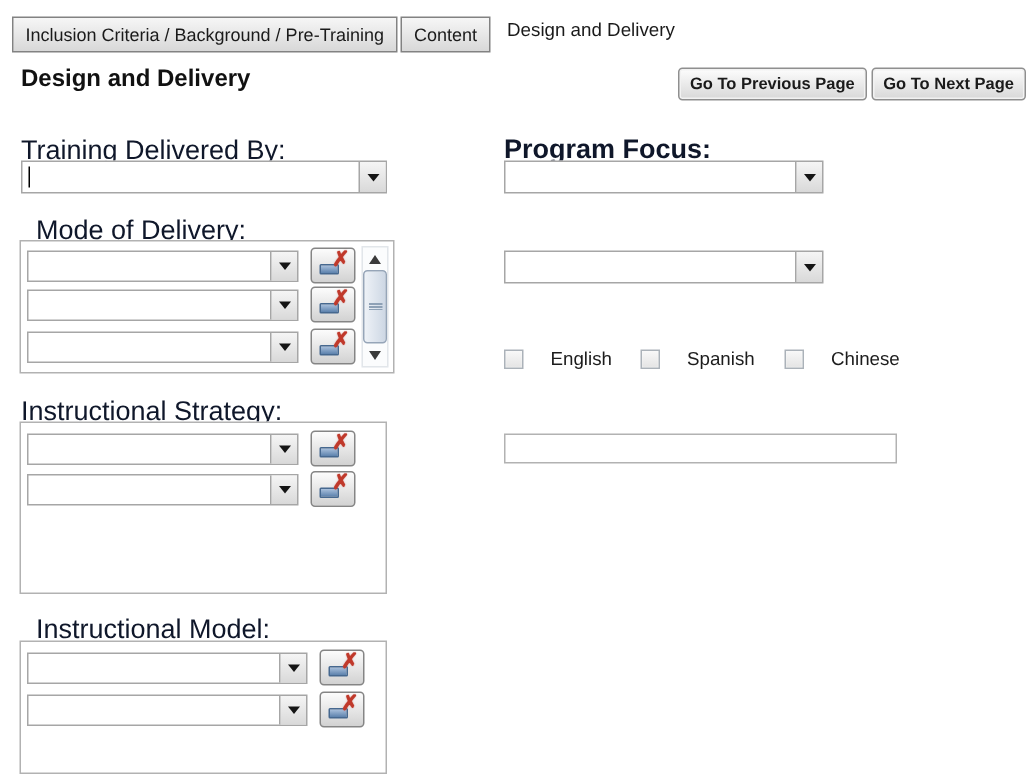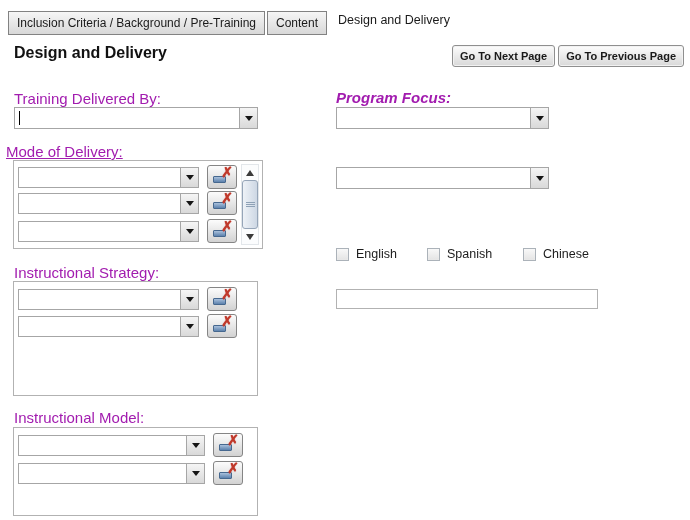--- a/index.html
+++ b/index.html
@@ -105,8 +105,8 @@
 
   <div class="page-title">Design and Delivery</div>
   <div class="nav-buttons">
+    <button class="navbtn">Go To Previous Page</button>
     <button class="navbtn">Go To Next Page</button>
-    <button class="navbtn">Go To Previous Page</button>
   </div>
 
   <div class="lbl" style="left:14px; top:90px;">Training Delivered By:</div>

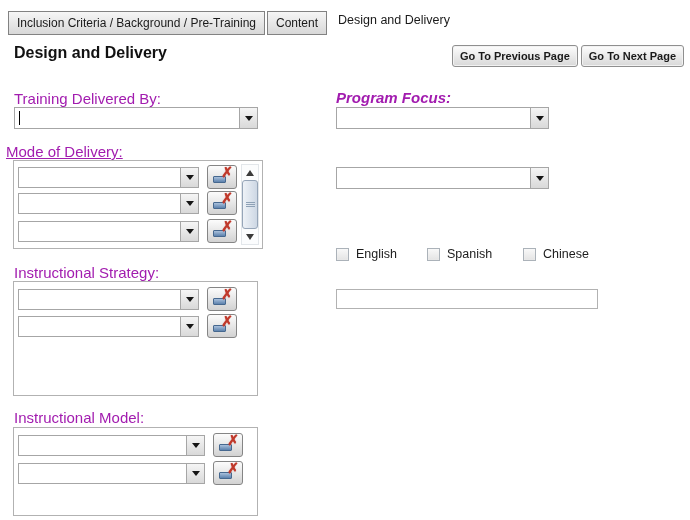--- a/index.html
+++ b/index.html
@@ -30,7 +30,7 @@
   }
 
   
-  .lbl { position:absolute; font-size:15px; color:#a21caf; white-space:pre; }
+  .lbl { position:absolute; font-size:18px; color:#0f172a; white-space:pre; }
   .lbl.b { font-weight:bold;font-style:italic; }
 
   

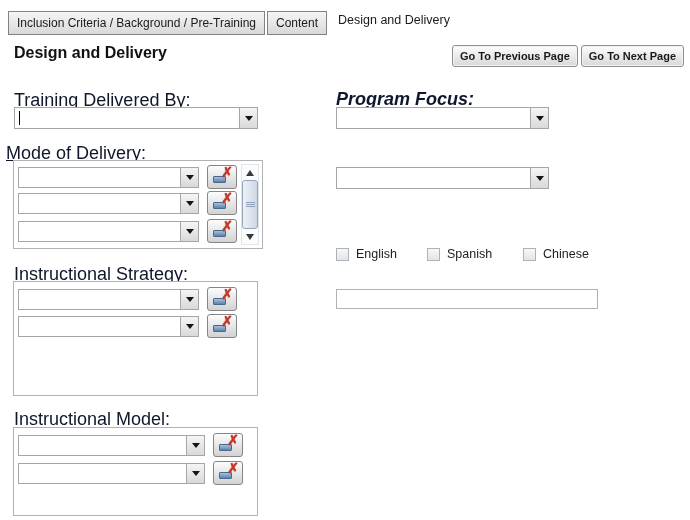--- a/index.html
+++ b/index.html
@@ -31,7 +31,7 @@
 
   
   .lbl { position:absolute; font-size:18px; color:#0f172a; white-space:pre; }
-  .lbl.b { font-weight:bold;font-style:italic; }
+  .lbl.b { font-weight:bold; }
 
   
   .combo { position:absolute; background:#fff; border:1px solid #a6a6a6; }

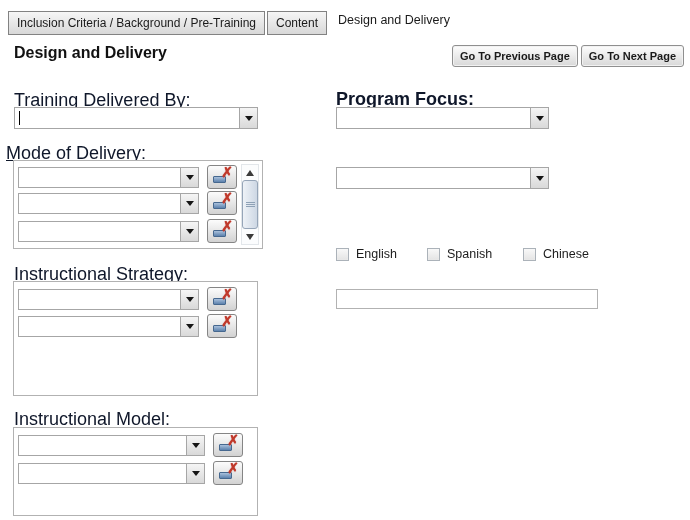--- a/index.html
+++ b/index.html
@@ -117,7 +117,7 @@
       </span>
   </div>
 
-  <div class="lbl" style="left:6px; top:143px;text-decoration:underline;">Mode of Delivery:</div>
+  <div class="lbl" style="left:24px; top:143px;text-decoration:underline;">Mode of Delivery:</div>
   <div class="group" style="left:13px; top:160px; width:250px; height:89px;">
     <div class="grow" style="top:4px;">
       <div class="combo inline" style="width:181px; height:21px;">

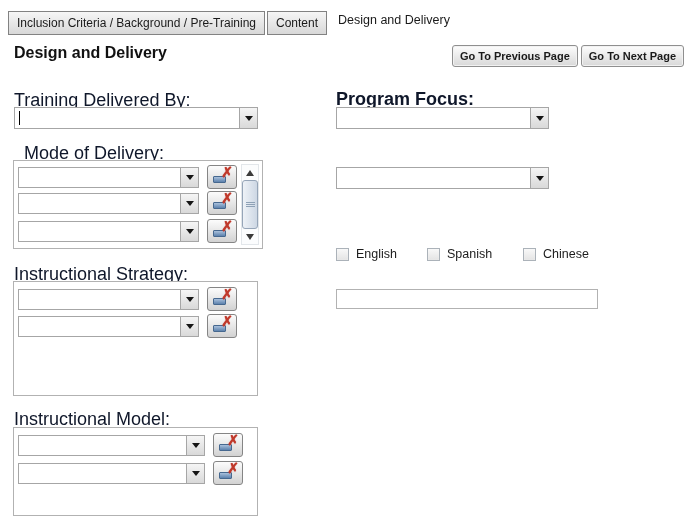--- a/index.html
+++ b/index.html
@@ -81,7 +81,7 @@
   .grip { width:9px; height:5px; background:repeating-linear-gradient(to bottom,#8ea1b6 0 1px,transparent 1px 2px); }
 
   
-  .chk-item { position:absolute; display:flex; align-items:center; gap:7px;margin-top:15px; }
+  .chk-item { position:absolute; display:flex; align-items:center; gap:18px; }
   .chk {
     width:13px; height:13px; border:1px solid #abb2b9;
     background:linear-gradient(#f8f8f8,#e4e4e4); box-shadow:inset 0 0 1px #fff;

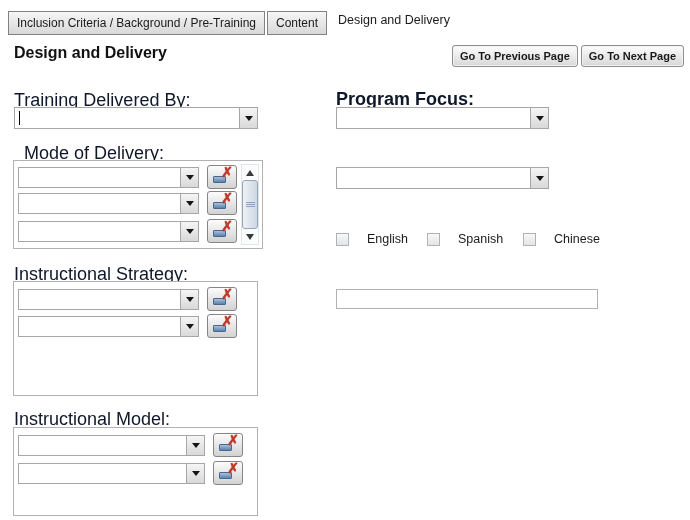--- a/index.html
+++ b/index.html
@@ -201,7 +201,7 @@
     </div>
   </div>
 
-  <div class="lbl" style="left:14px; top:409px;text-align:center;">Instructional Model:</div>
+  <div class="lbl" style="left:24px; top:409px;text-align:center;">Instructional Model:</div>
   <div class="group" style="left:13px; top:427px; width:245px; height:89px;">
     <div class="grow" style="top:5px;">
       <div class="combo inline" style="width:187px; height:21px;">

